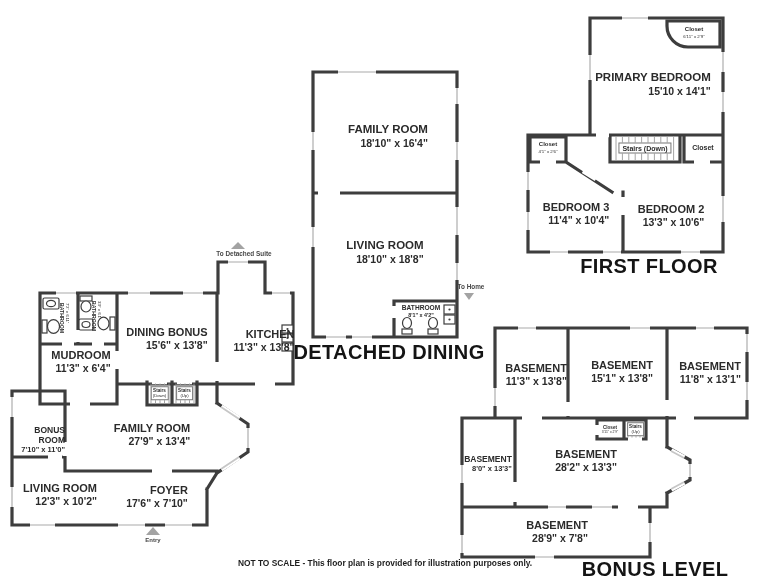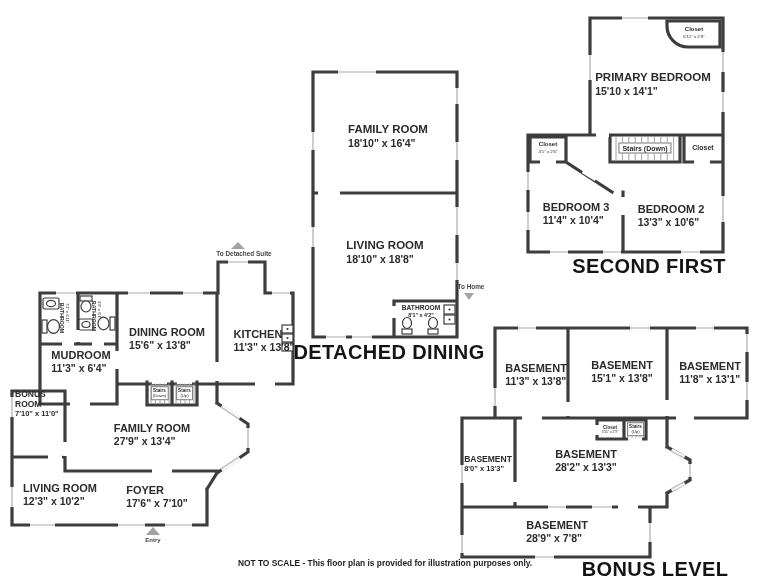--- a/index.html
+++ b/index.html
@@ -15,7 +15,7 @@
   .dot{fill:#3d3d3d;stroke:none;}
   .tri{fill:#a3a3a3;stroke:none;}
 
-  .lbl{position:absolute;transform:translate(-50%,-50%);text-align:left;color:#2b2b2b;
+  .lbl{position:absolute;transform:translate(-50%,-50%);text-align:right;color:#2b2b2b;
        font-weight:700;white-space:nowrap;line-height:1.3;font-size:11px;}
   .lbl .dims{display:block;font-size:10.5px;}
   .lbl-lg{font-size:11.5px;}

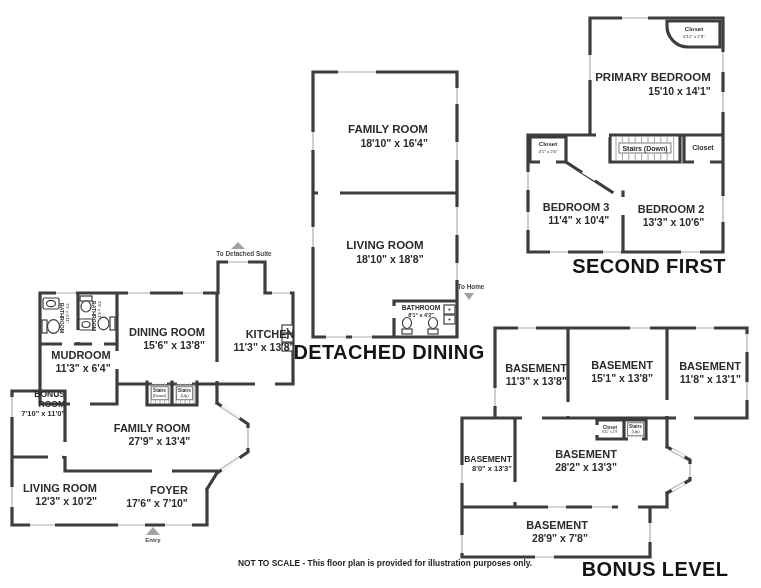--- a/index.html
+++ b/index.html
@@ -244,7 +244,7 @@
     <span>BEDROOM 2</span>
     <span class="dims">13'3" x 10'6"</span>
   </div>
-  <div class="floor-title" style="left:649px;top:266px;">SECOND FIRST</div>
+  <div class="floor-title" style="left:649px;top:266px;">FIRST FLOOR</div>
 
   <div class="lbl" style="left:536px;top:375px;">
     <span>BASEMENT</span>

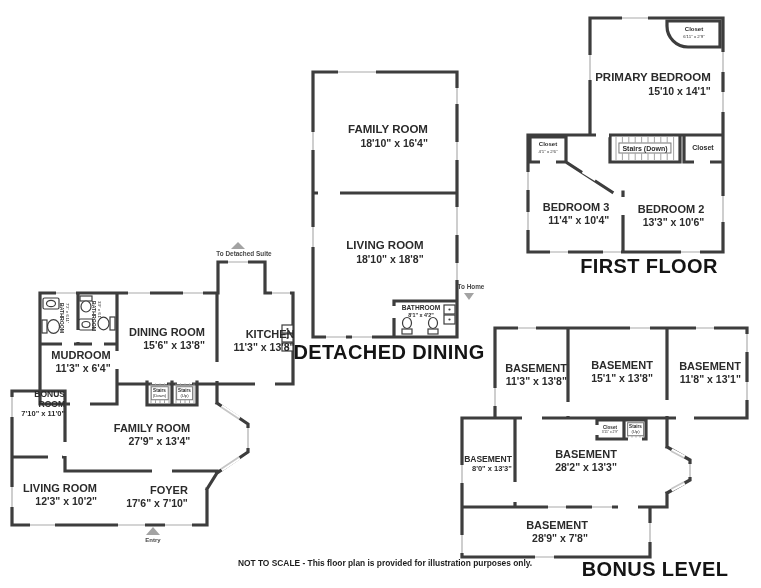--- a/index.html
+++ b/index.html
@@ -174,7 +174,7 @@
     <span class="dims">11'3" x 6'4"</span>
   </div>
   <div class="lbl" style="left:167px;top:339px;">
-    <span>DINING ROOM</span>
+    <span>DINING BONUS</span>
     <span class="dims">15'6" x 13'8"</span>
   </div>
   <div class="lbl" style="left:264px;top:341px;">

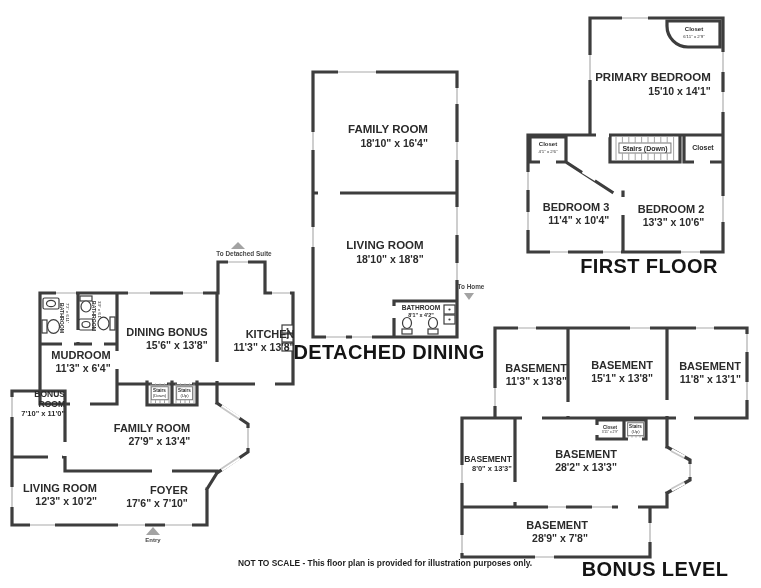--- a/index.html
+++ b/index.html
@@ -189,7 +189,7 @@
     <span>Stairs</span>
     <span class="l2">(Up)</span>
   </div>
-  <div class="lbl lbl-xs" style="left:40px;top:404px;">
+  <div class="lbl lbl-xs" style="left:40px;top:440px;">
     <span class="wrapname" style="display:block;">BONUS ROOM</span>
     <span class="dims">7'10" x 11'0"</span>
   </div>

